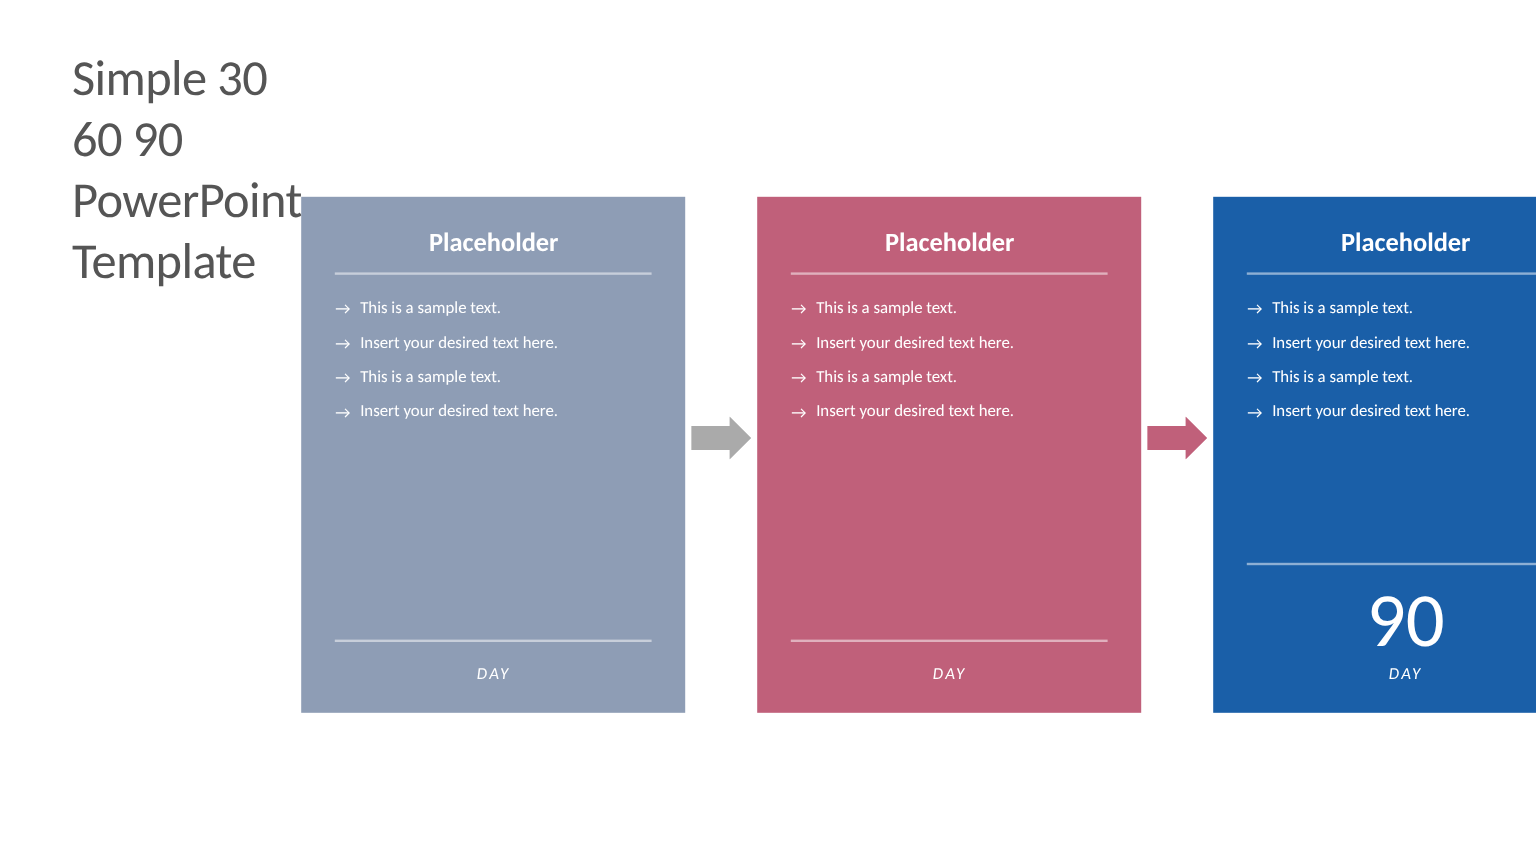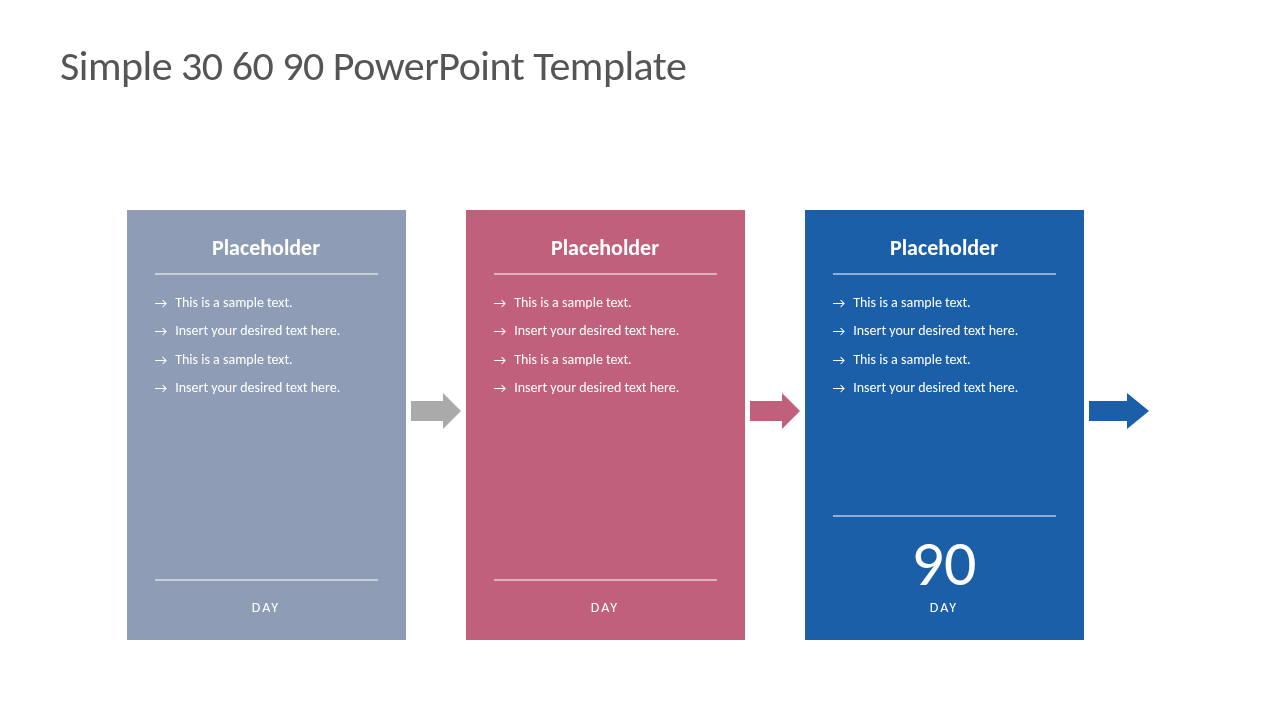--- a/index.html
+++ b/index.html
@@ -17,7 +17,6 @@
       height: 720px;
       padding: 40px 60px 30px 60px;
       display: flex;
-      flex-direction: column;
     }
 
     .title {

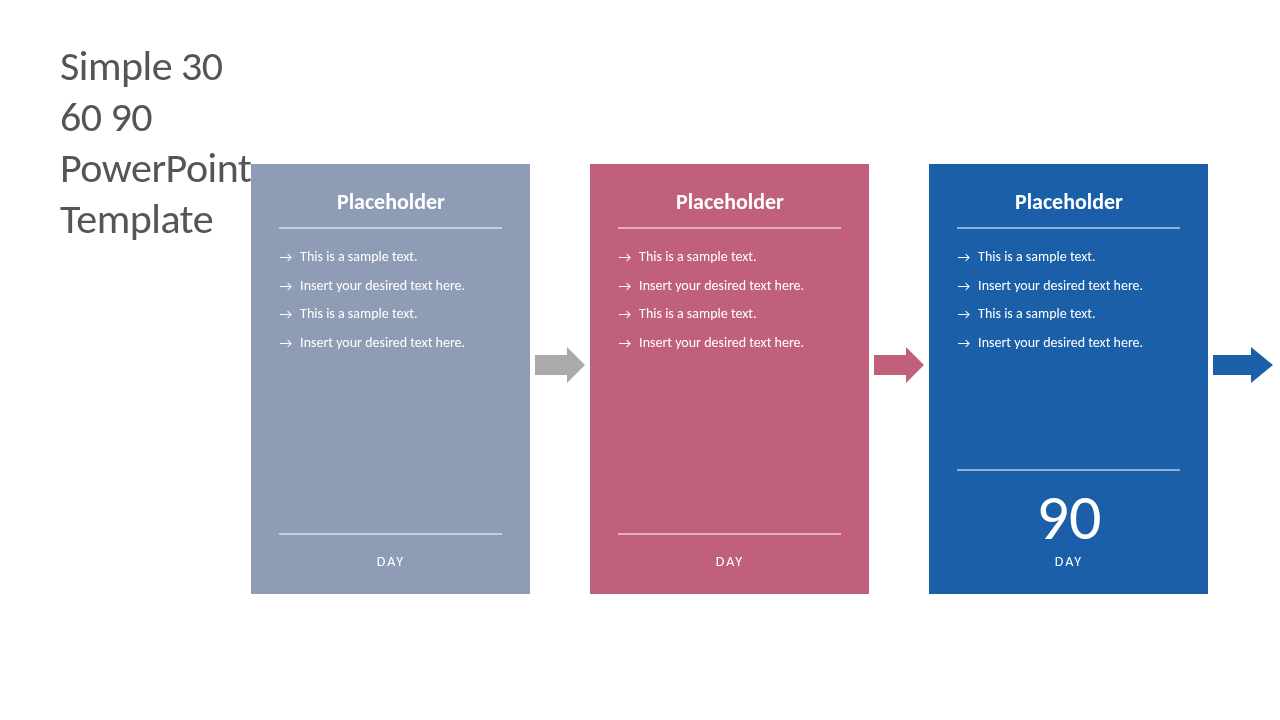--- a/index.html
+++ b/index.html
@@ -37,7 +37,7 @@
     }
 
     .card {
-      width: 279px;
+      width: 320px;
       height: 430px;
       display: flex;
       flex-direction: column;

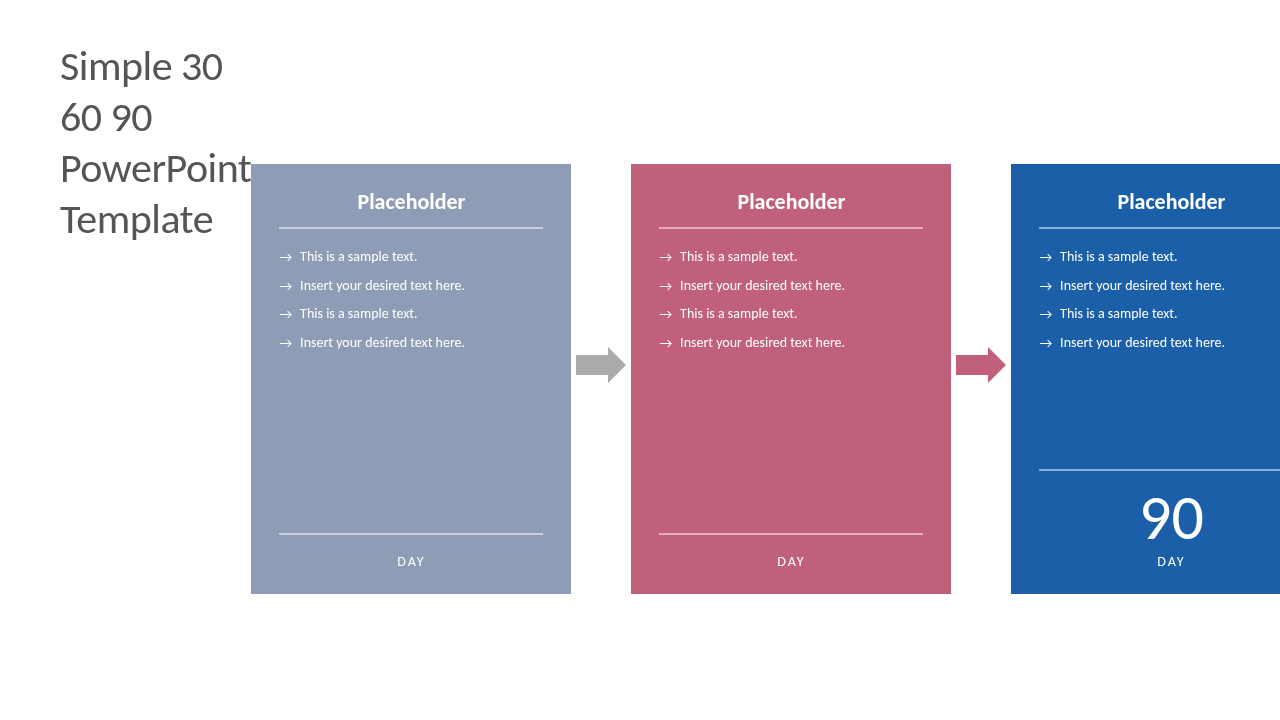--- a/index.html
+++ b/index.html
@@ -111,6 +111,7 @@
       letter-spacing: 2px;
       display: block;
       margin-top: 4px;
+      font-style: italic;
     }
 
     .connector-arrow {

